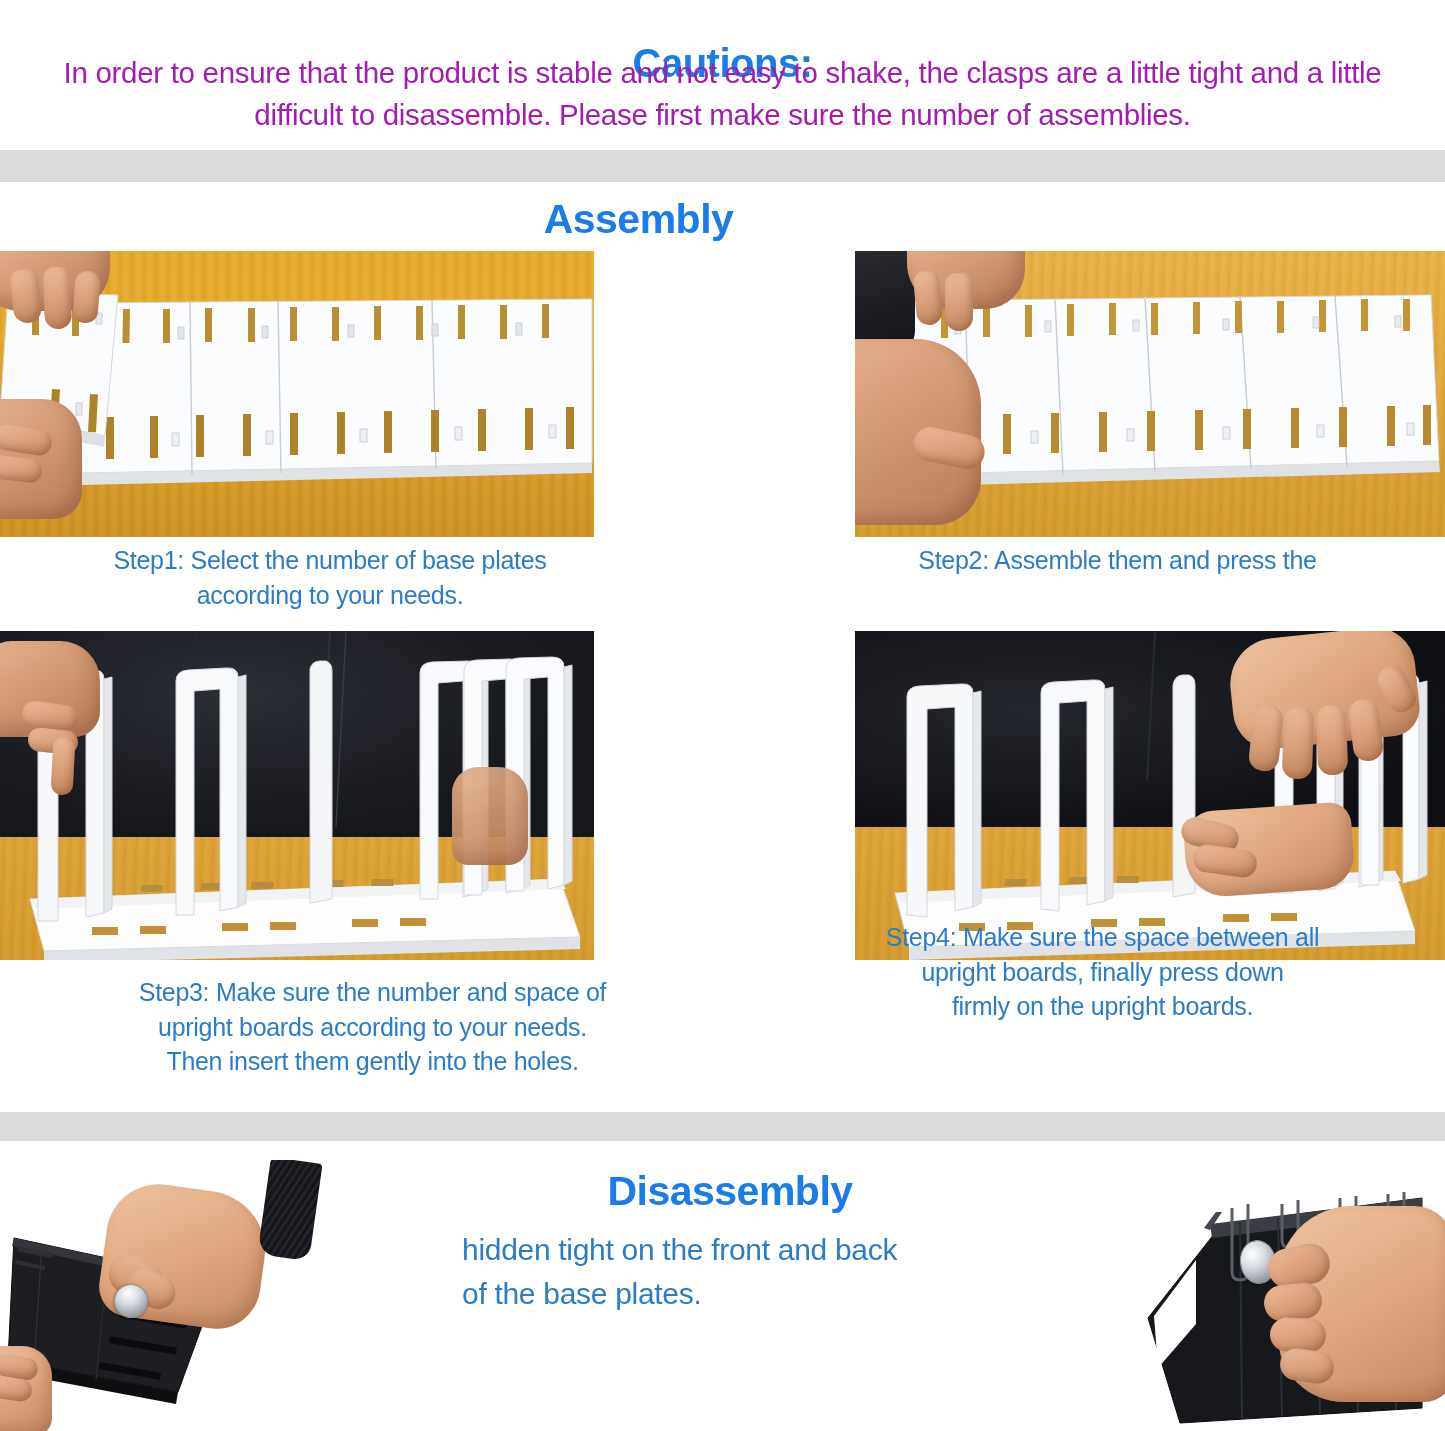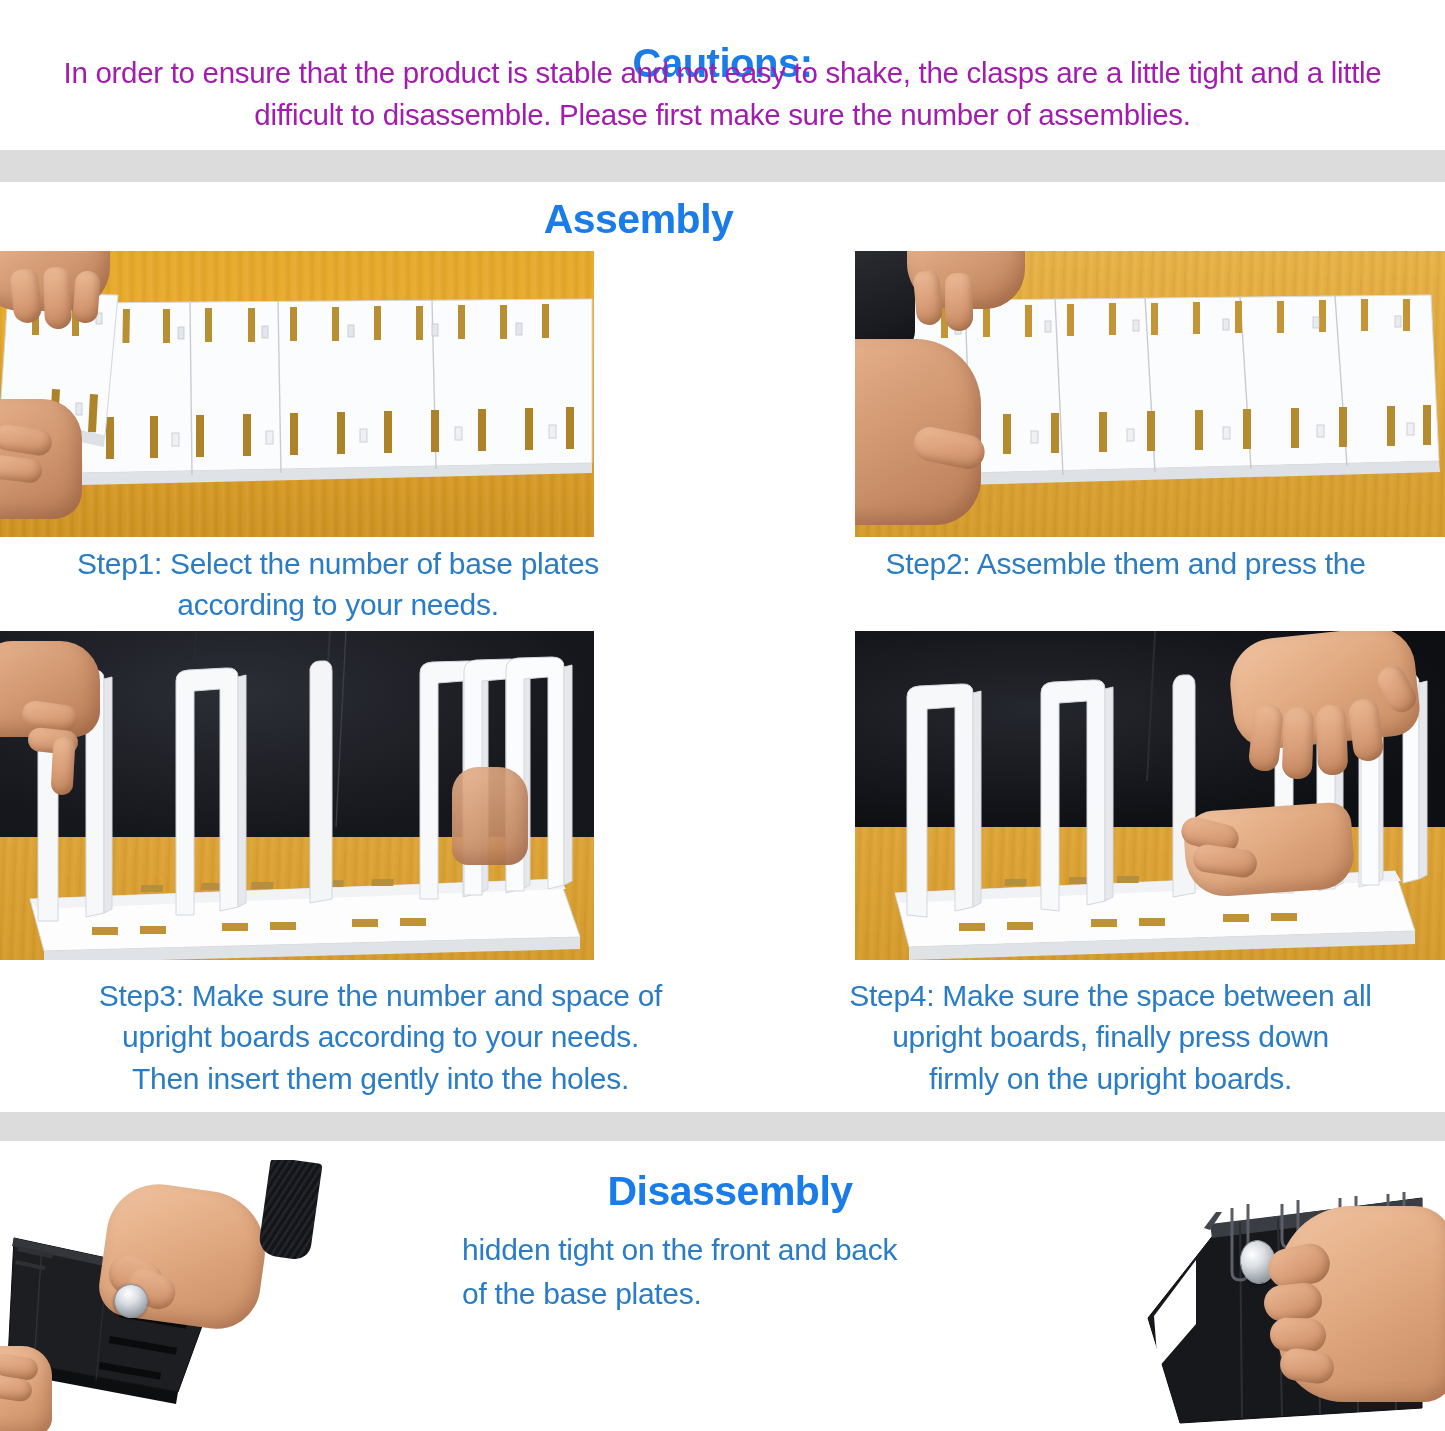--- a/index.html
+++ b/index.html
@@ -75,12 +75,11 @@
   
   .caption {
     position: absolute;
-    font-size: 30px;
+    font-size: 25px;
     color: #2a7cc7;
     line-height: 1.38;
     letter-spacing: -0.3px;
     text-align: center;
-    margin-left: 8px;
   }
   #caption-step1 { left: 0px;   top: 543px; width: 660px; }
   #caption-step2 { left: 790px; top: 543px; width: 655px; }

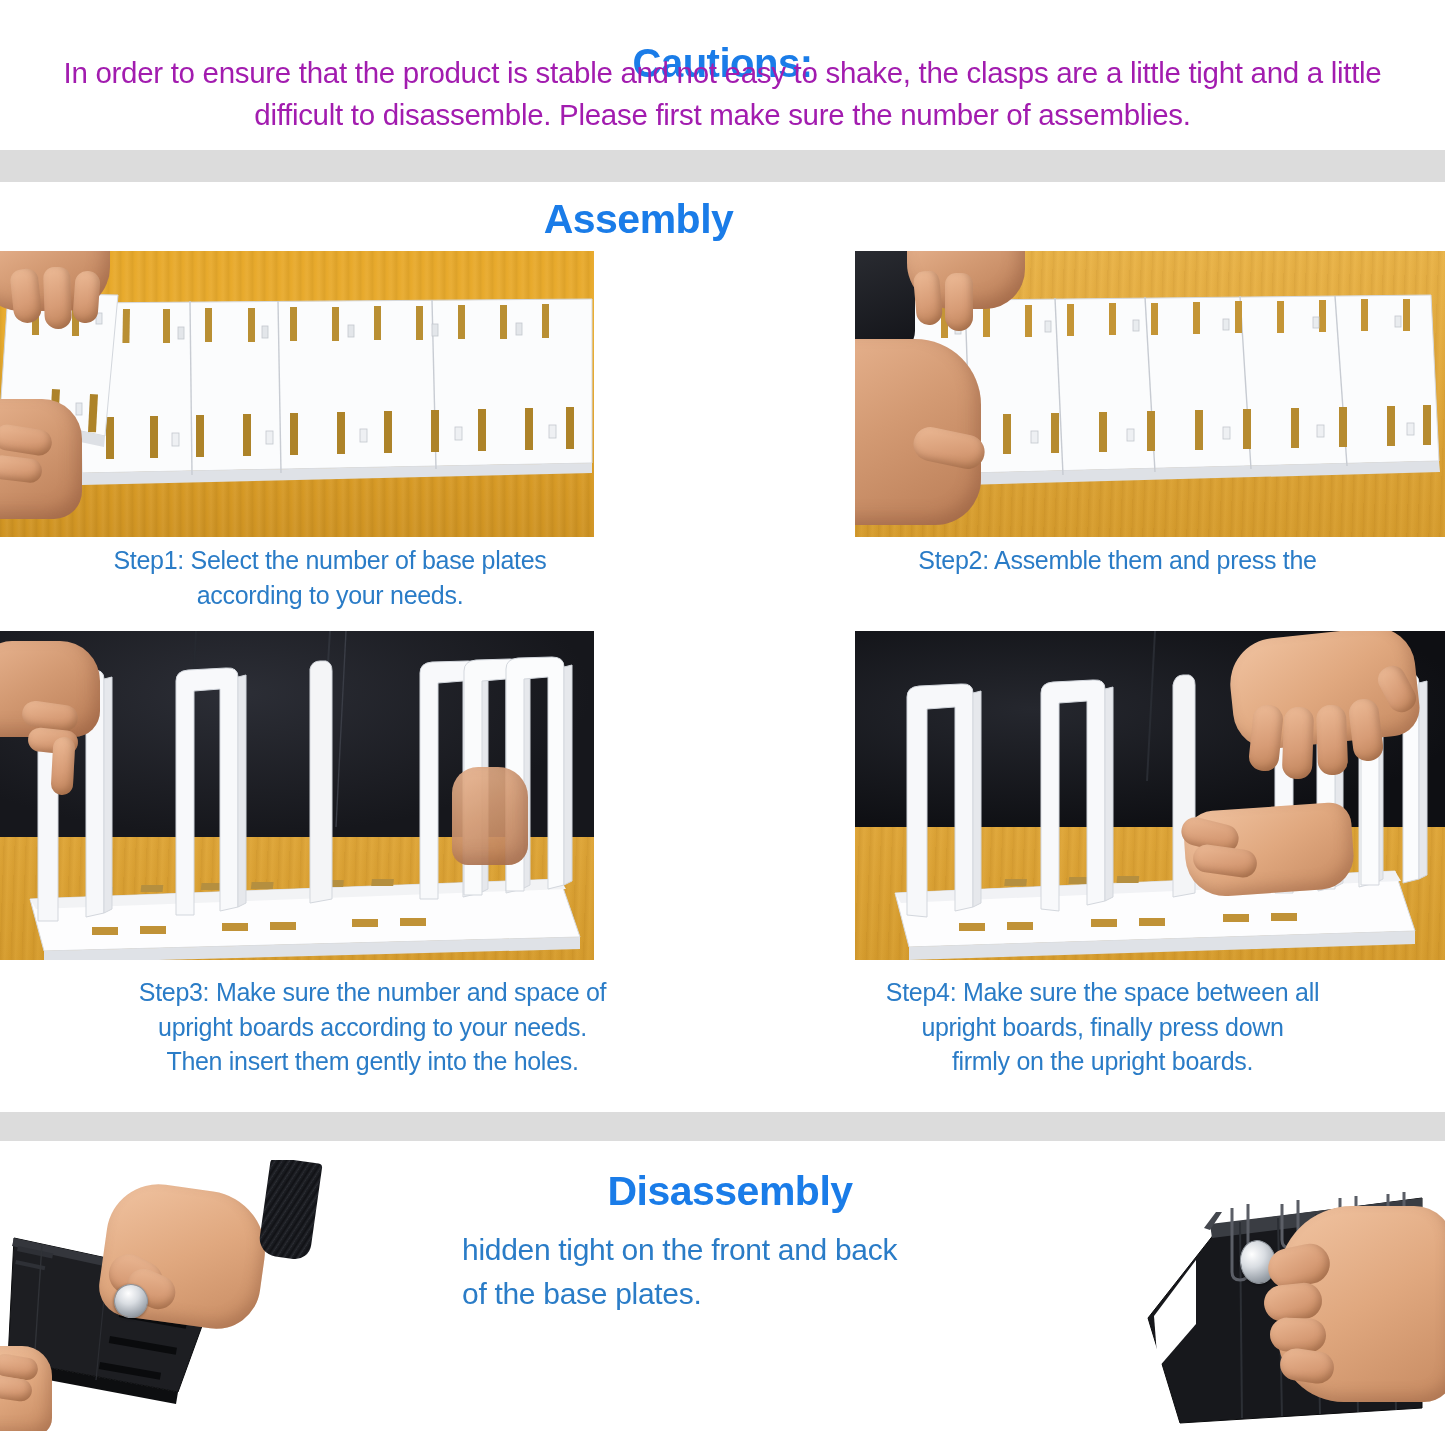--- a/index.html
+++ b/index.html
@@ -84,7 +84,7 @@
   #caption-step1 { left: 0px;   top: 543px; width: 660px; }
   #caption-step2 { left: 790px; top: 543px; width: 655px; }
   #caption-step3 { left: 0px;   top: 975px; width: 745px; }
-  #caption-step4 { left: 760px; top: 975px; width: 685px; }
+  #caption-step4 { left: 760px; top: 920px; width: 685px; }
   .caption .ln2, .caption .ln3 { display: block; }
 
   #disassembly-title {

